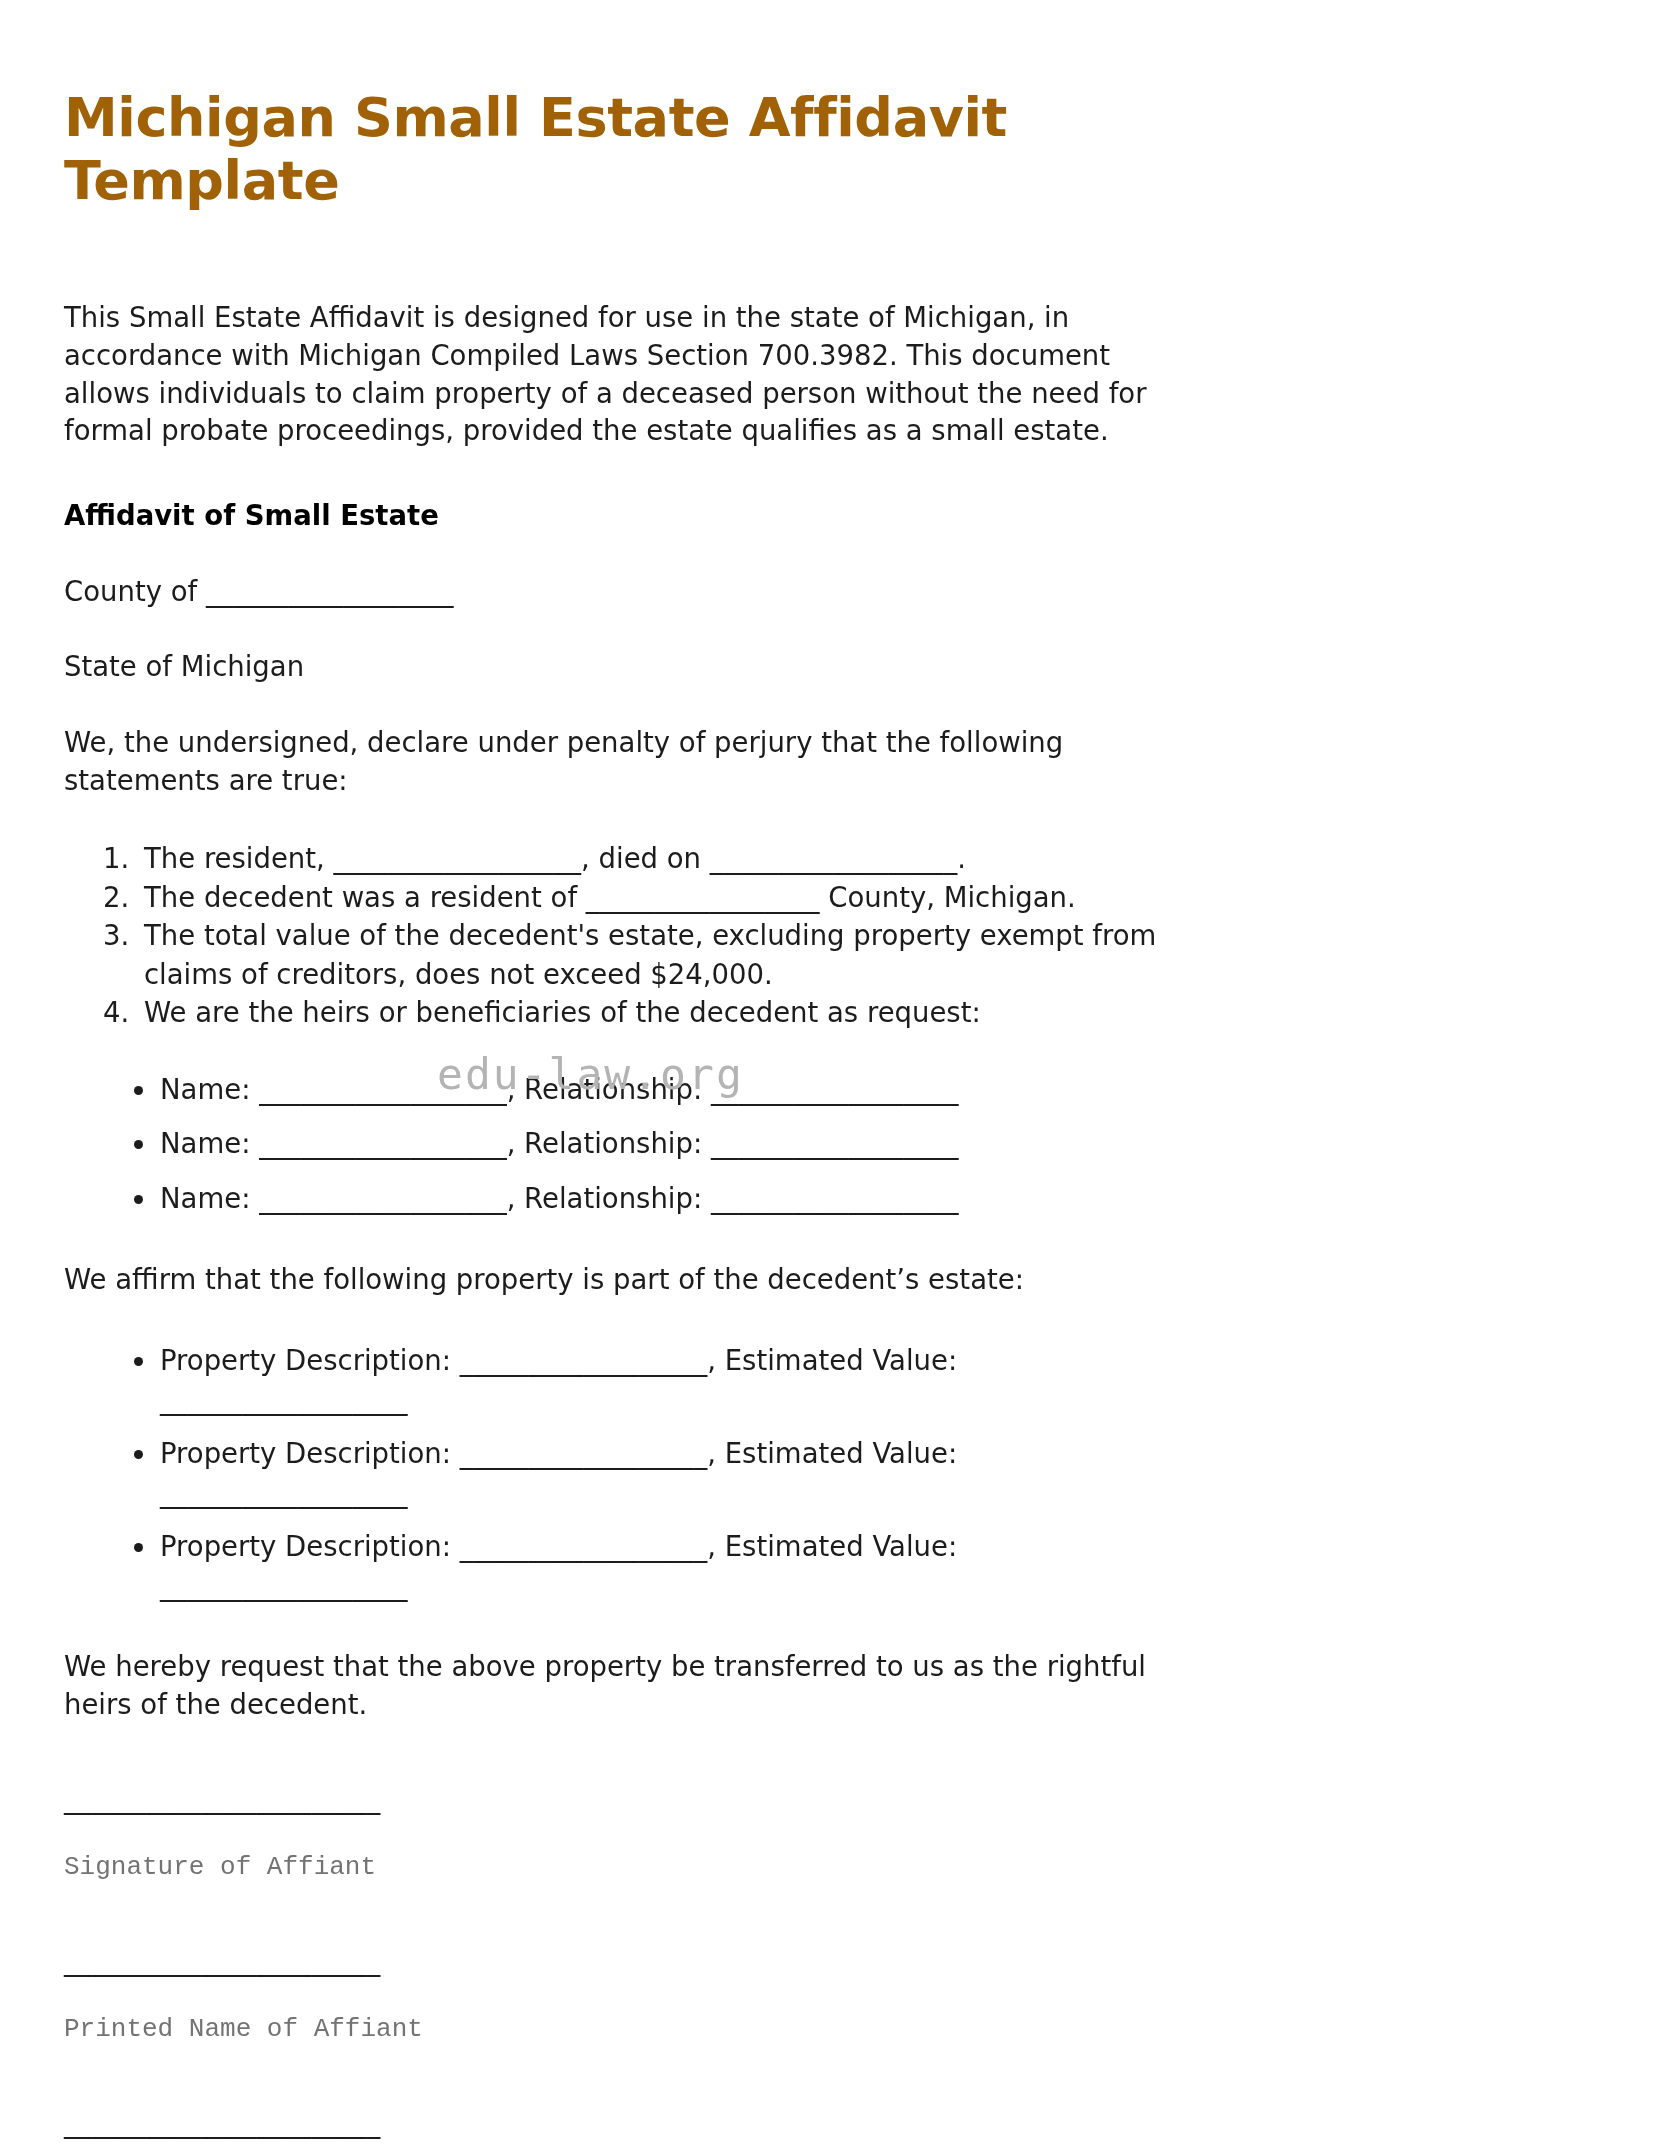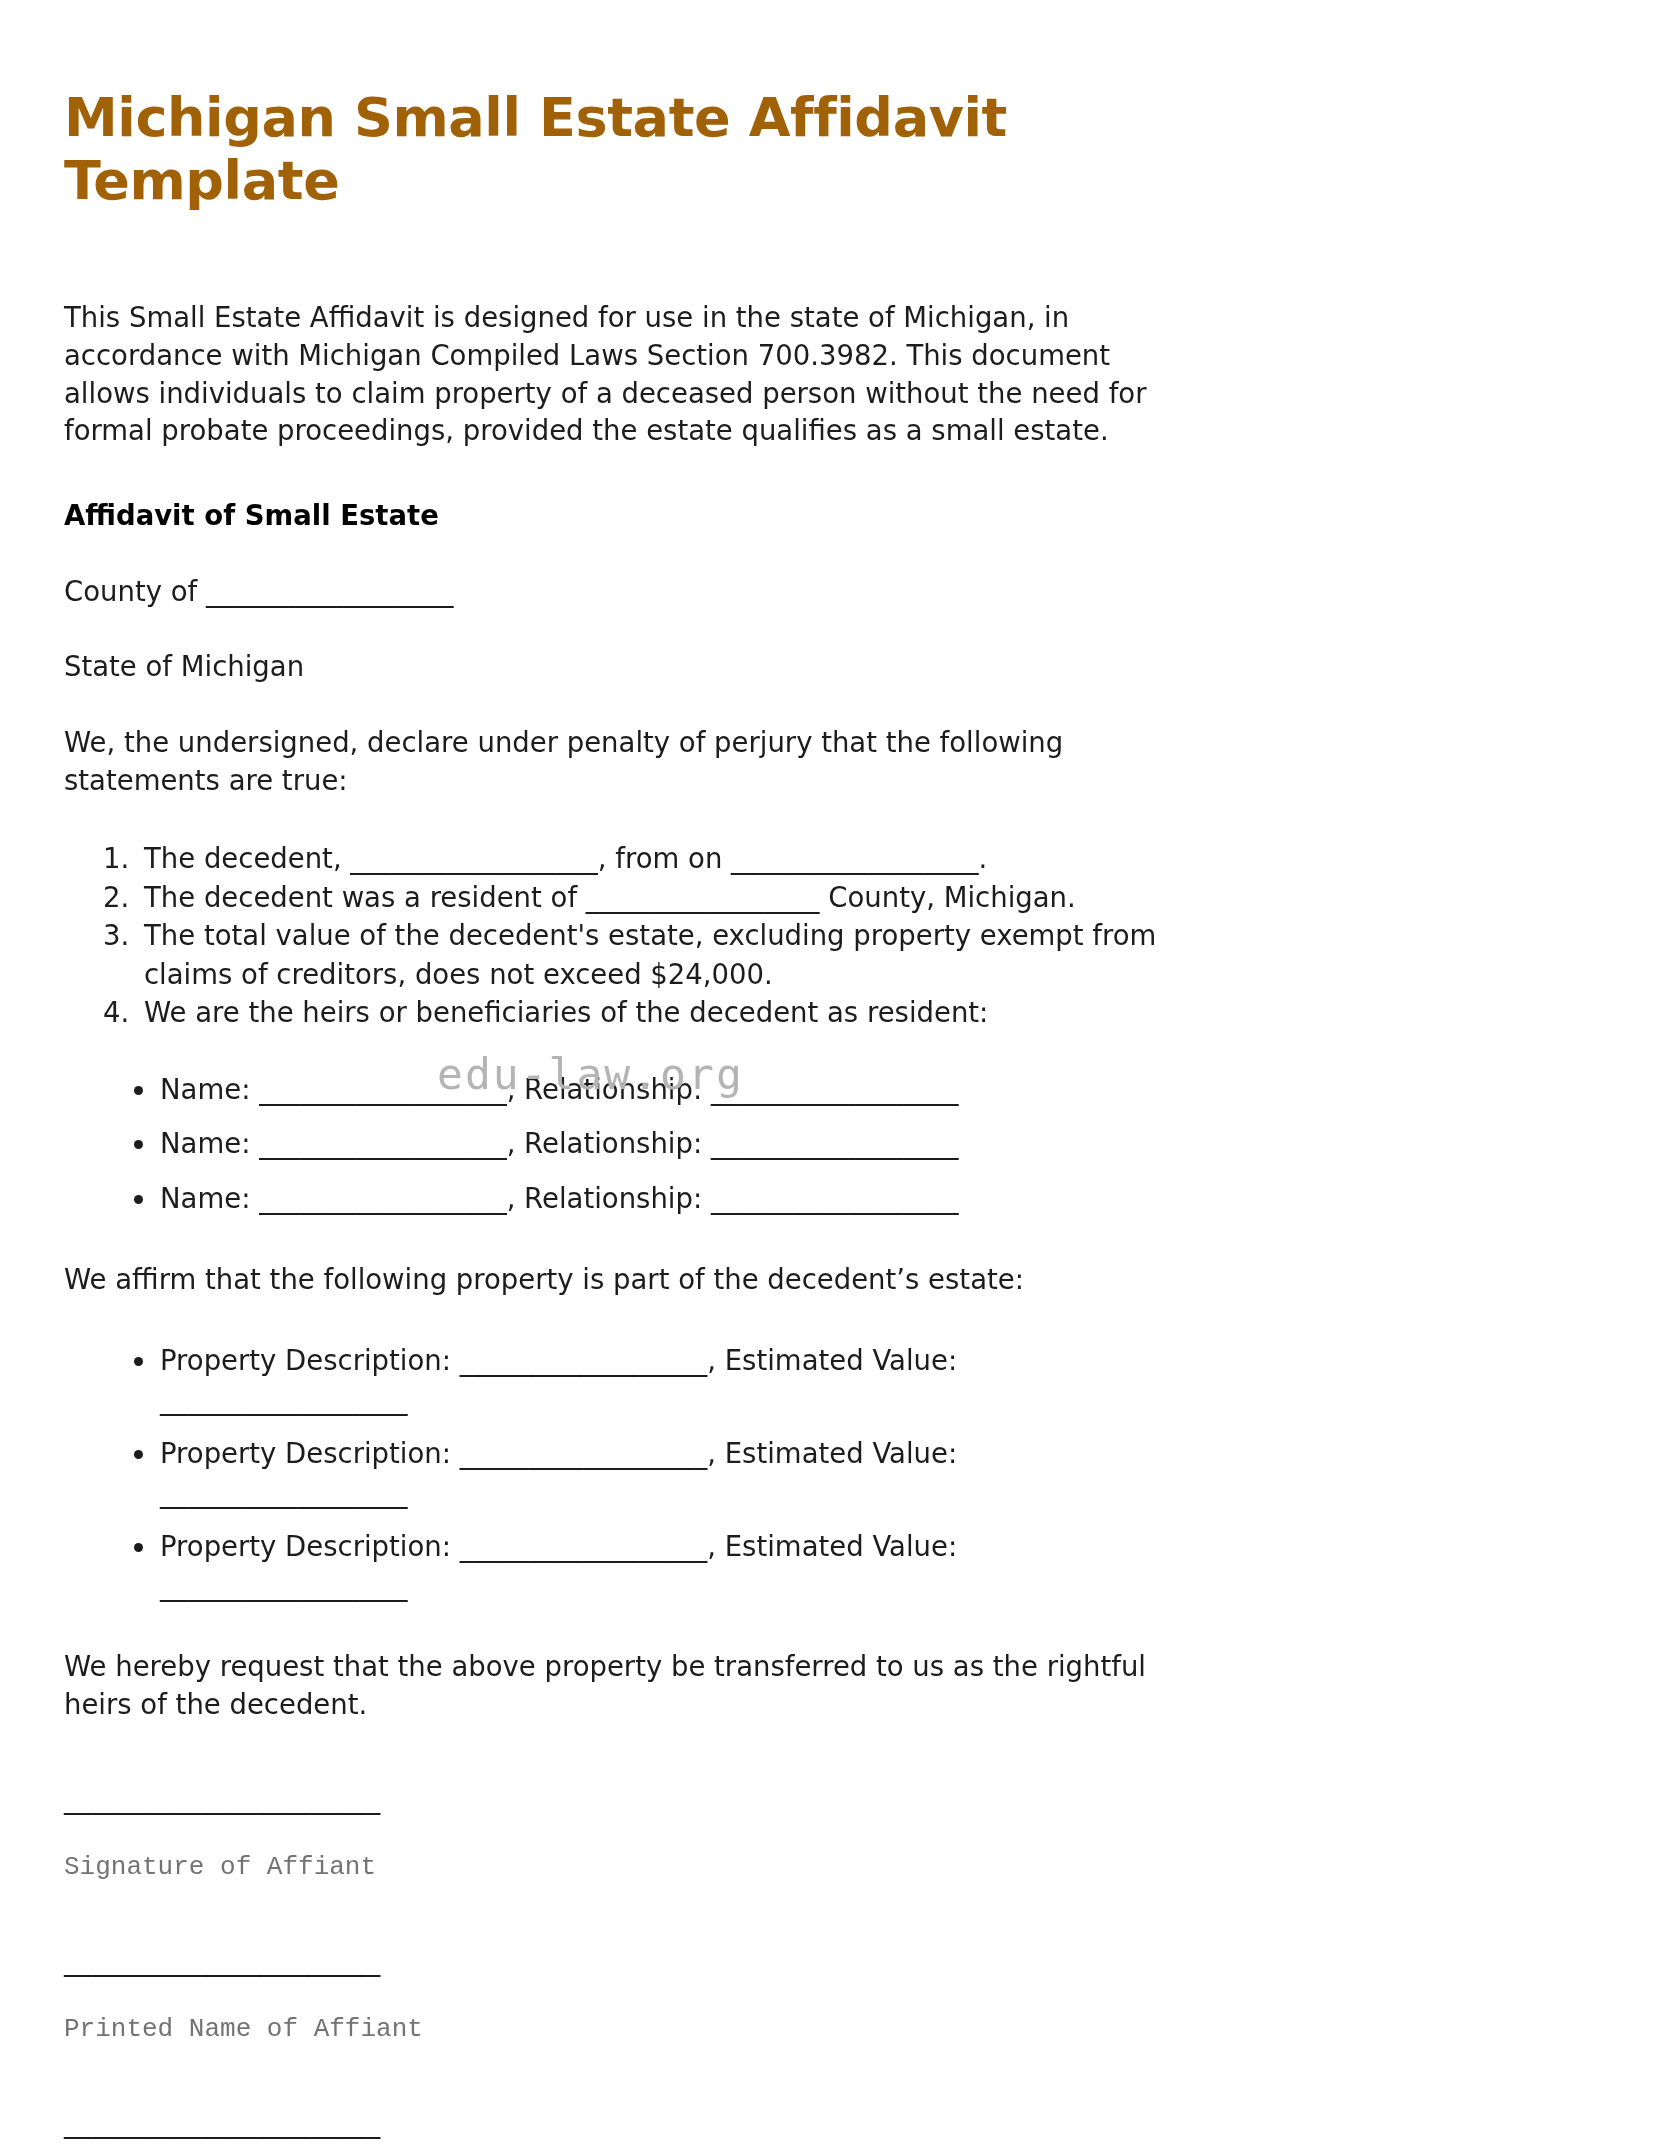--- a/index.html
+++ b/index.html
@@ -150,7 +150,7 @@
   <p class="para para-gap">We, the undersigned, declare under penalty of perjury that the following statements are true:</p>
 
   <ol class="num-list">
-    <li>The decedent, __________________, from on __________________.</li>
+    <li>The resident, __________________, died on __________________.</li>
     <li>The decedent was a resident of _________________ County, Michigan.</li>
     <li>The total value of the decedent's estate, excluding property exempt from claims of creditors, does not exceed $24,000.</li>
     <li>We are the heirs or beneficiaries of the decedent as resident:</li>

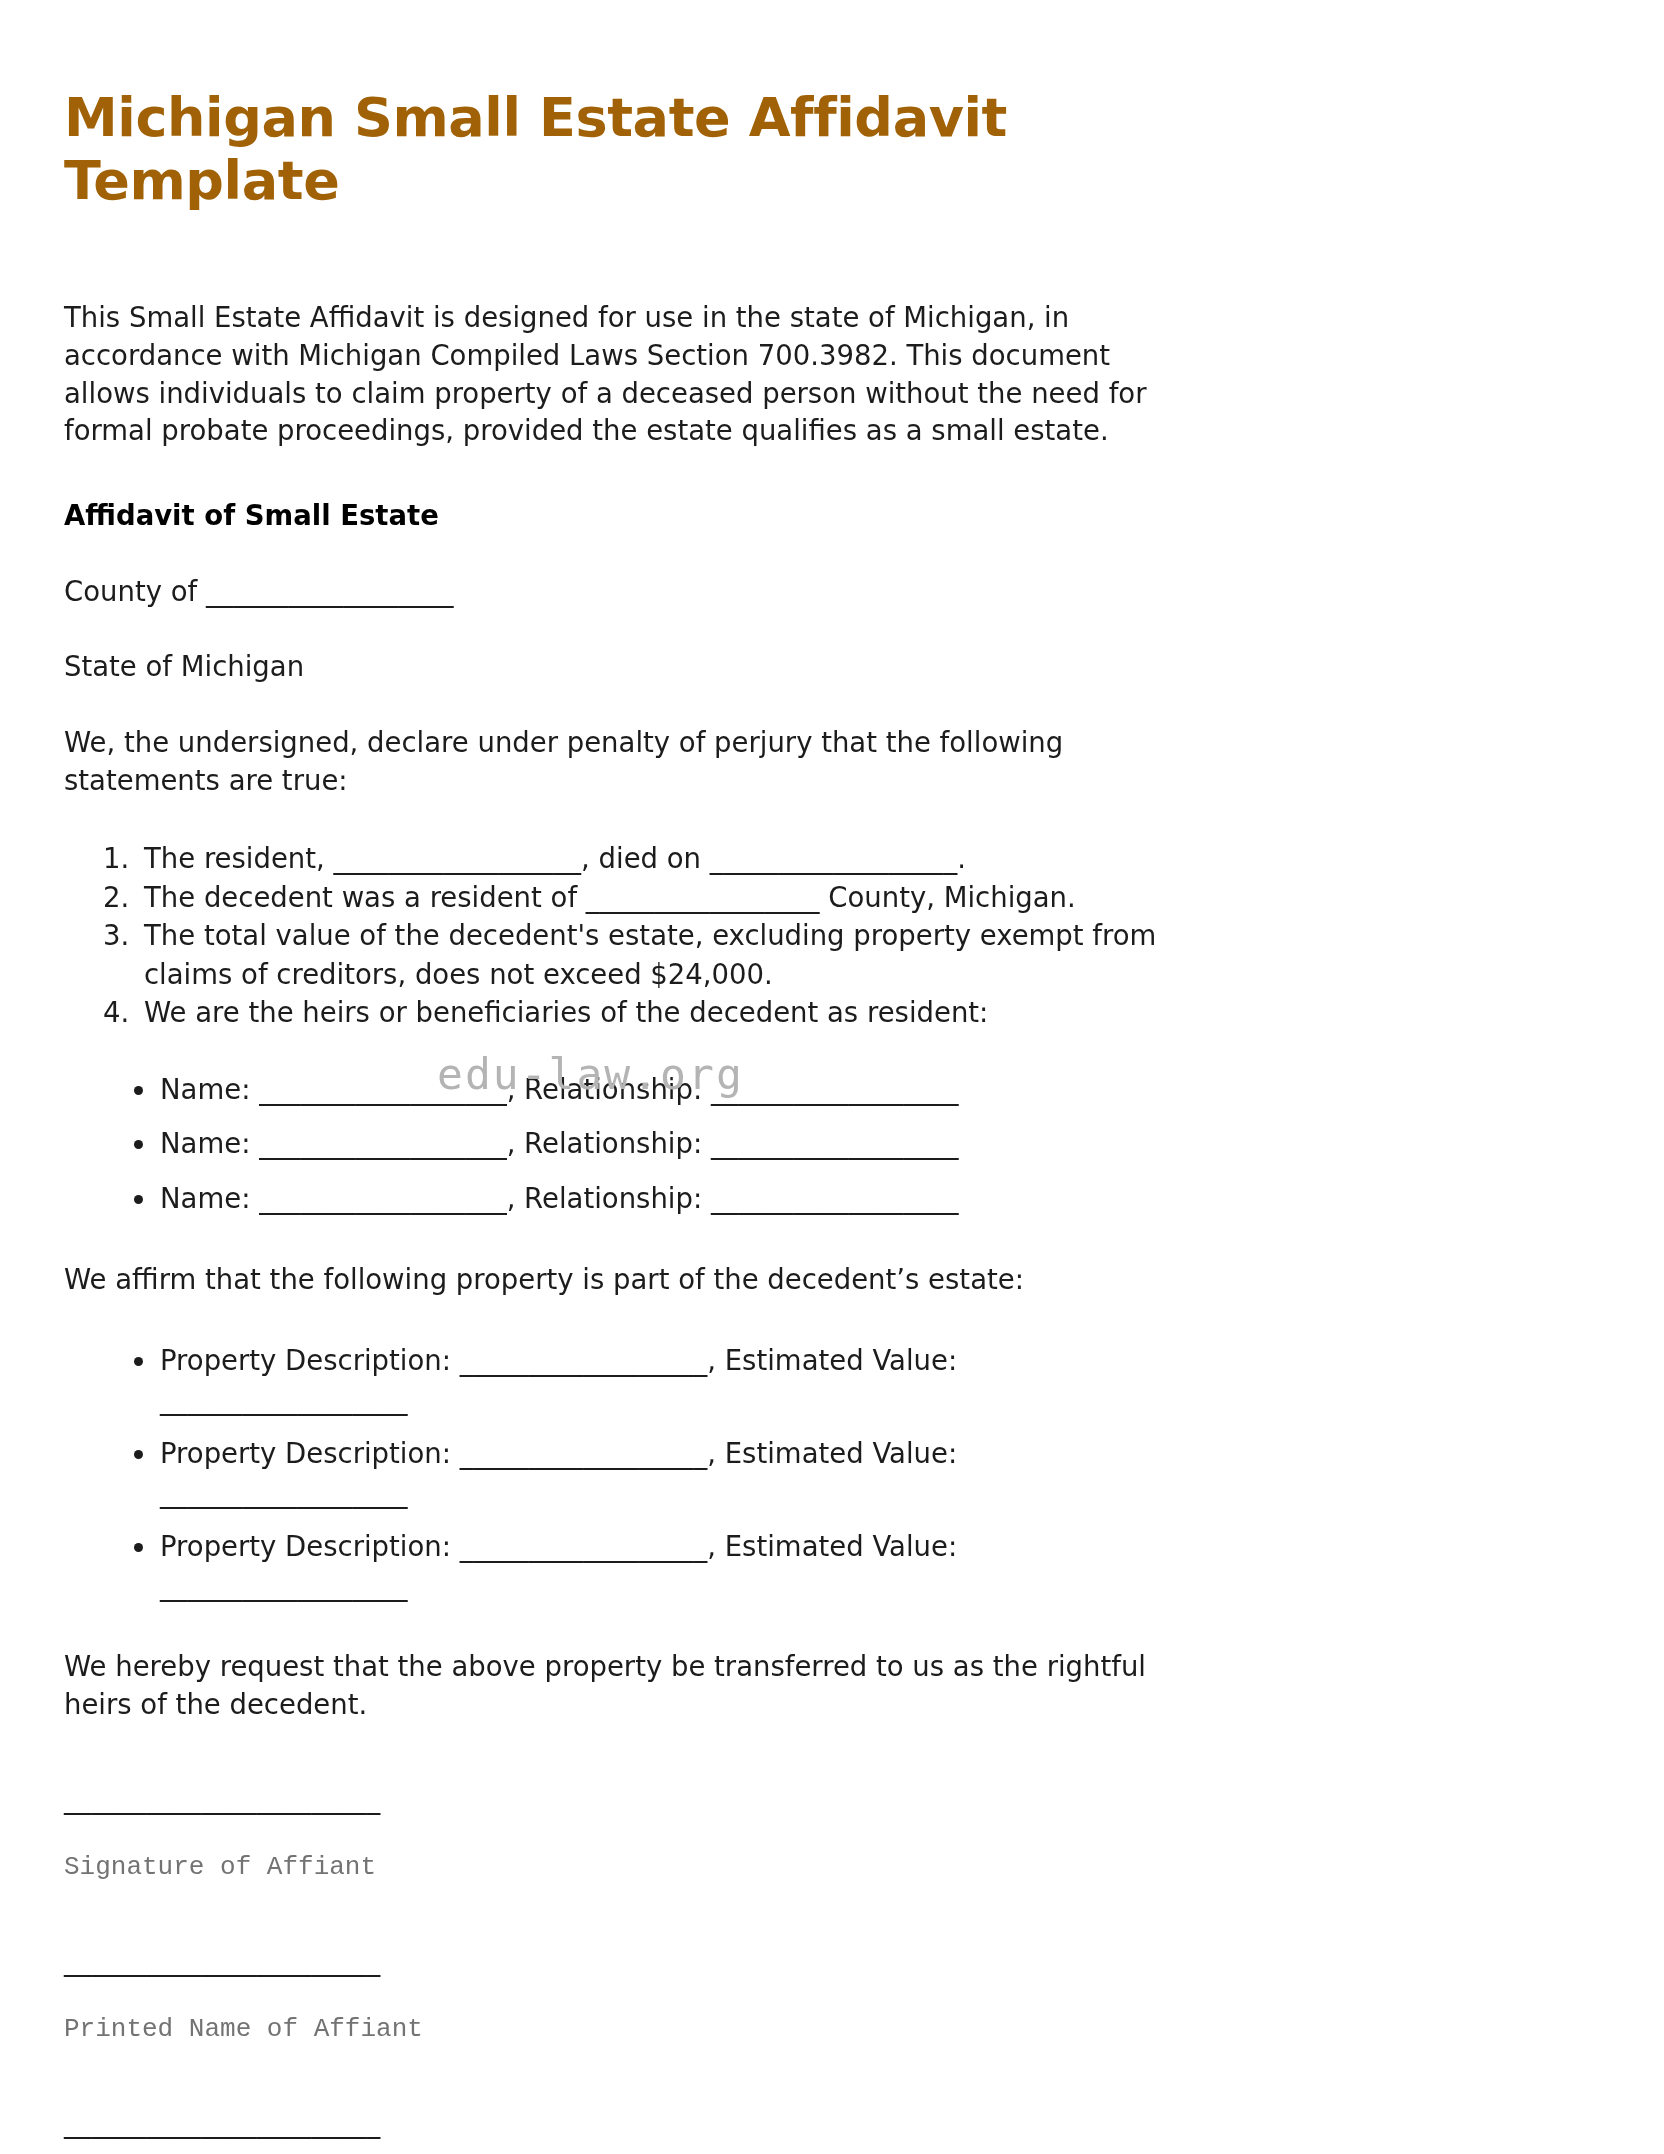--- a/index.html
+++ b/index.html
@@ -153,7 +153,7 @@
     <li>The resident, __________________, died on __________________.</li>
     <li>The decedent was a resident of _________________ County, Michigan.</li>
     <li>The total value of the decedent's estate, excluding property exempt from claims of creditors, does not exceed $24,000.</li>
-    <li>We are the heirs or beneficiaries of the decedent as resident:</li>
+    <li>We are the heirs or beneficiaries of the decedent as request:</li>
   </ol>
 
   <ul class="bullet-list heir-list">

